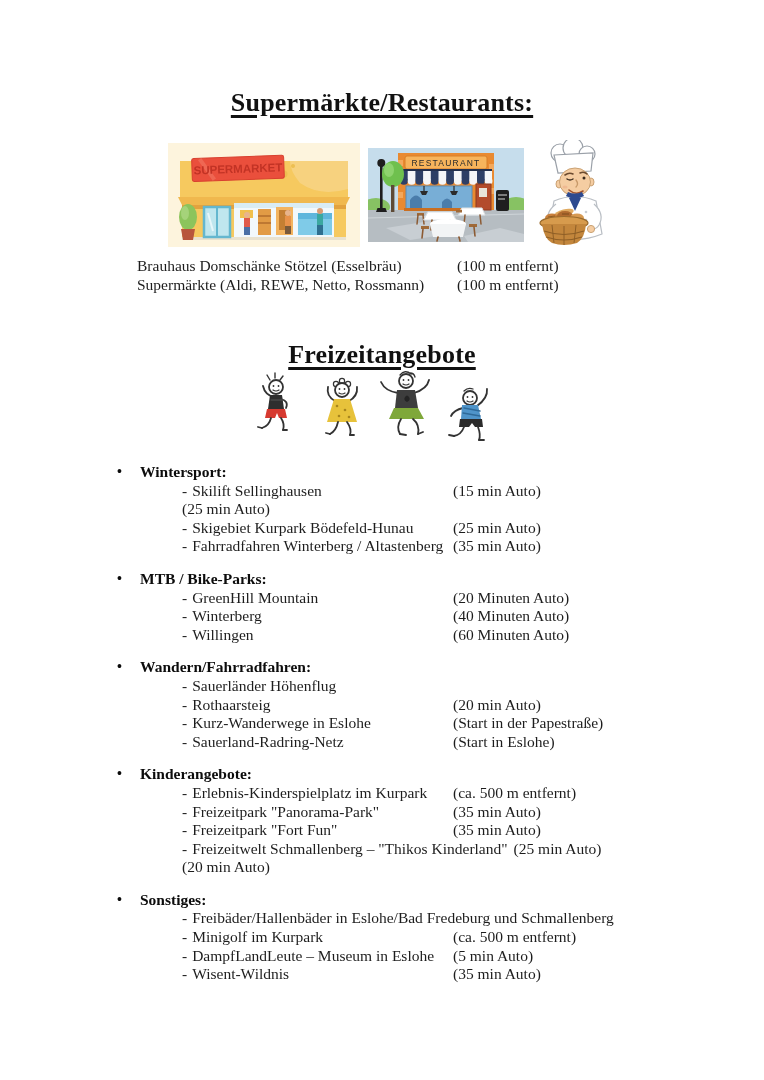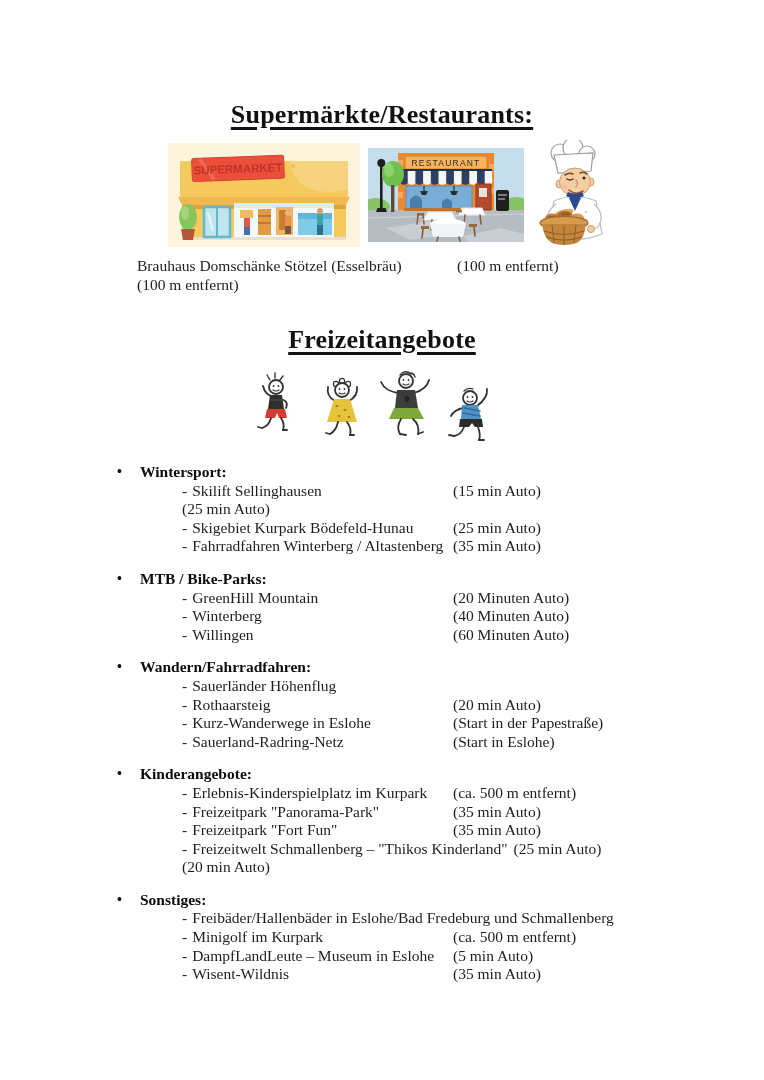--- a/index.html
+++ b/index.html
@@ -18,7 +18,6 @@
     text-decoration-thickness:2.5px;
     text-underline-offset:4px;
     letter-spacing:.2px;
-    margin-top:12px;
   }
   #title-main{top:88px;}
   #title-second{top:313px;}

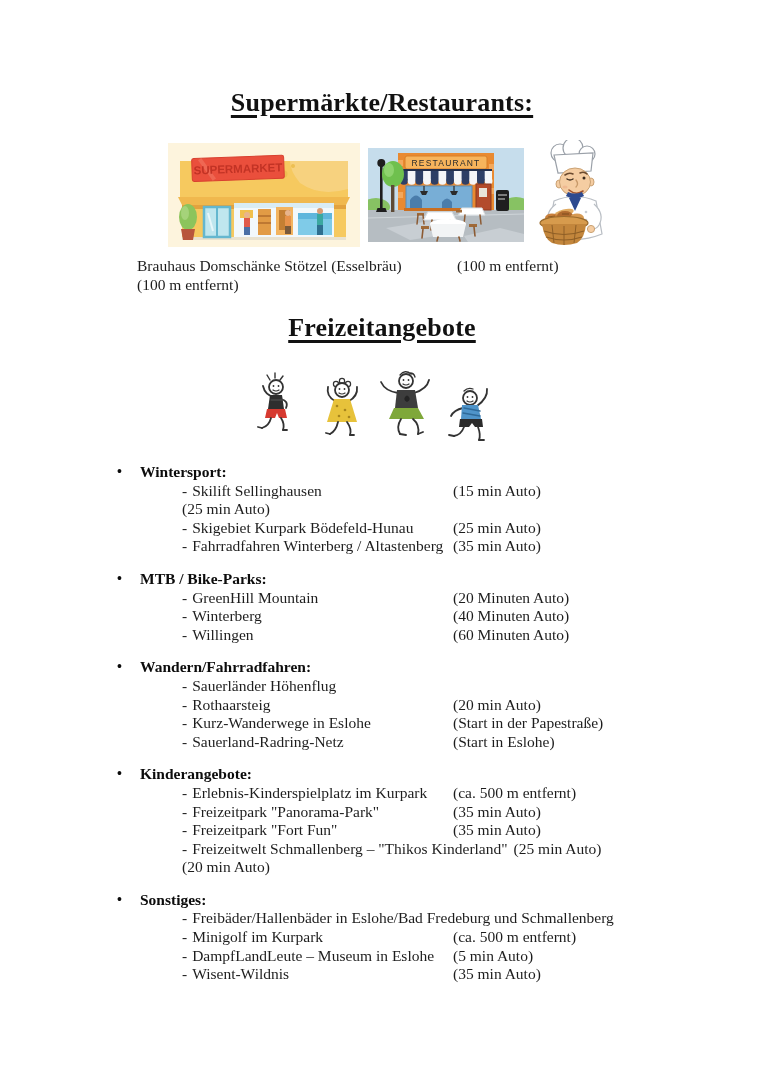--- a/index.html
+++ b/index.html
@@ -251,6 +251,7 @@
       </div>
 
       <div class="n-row">
+        <span class="n-name">Supermärkte (Aldi, REWE, Netto, Rossmann)</span>
         <span class="n-dist">(100 m entfernt)</span>
       </div>
     </div>

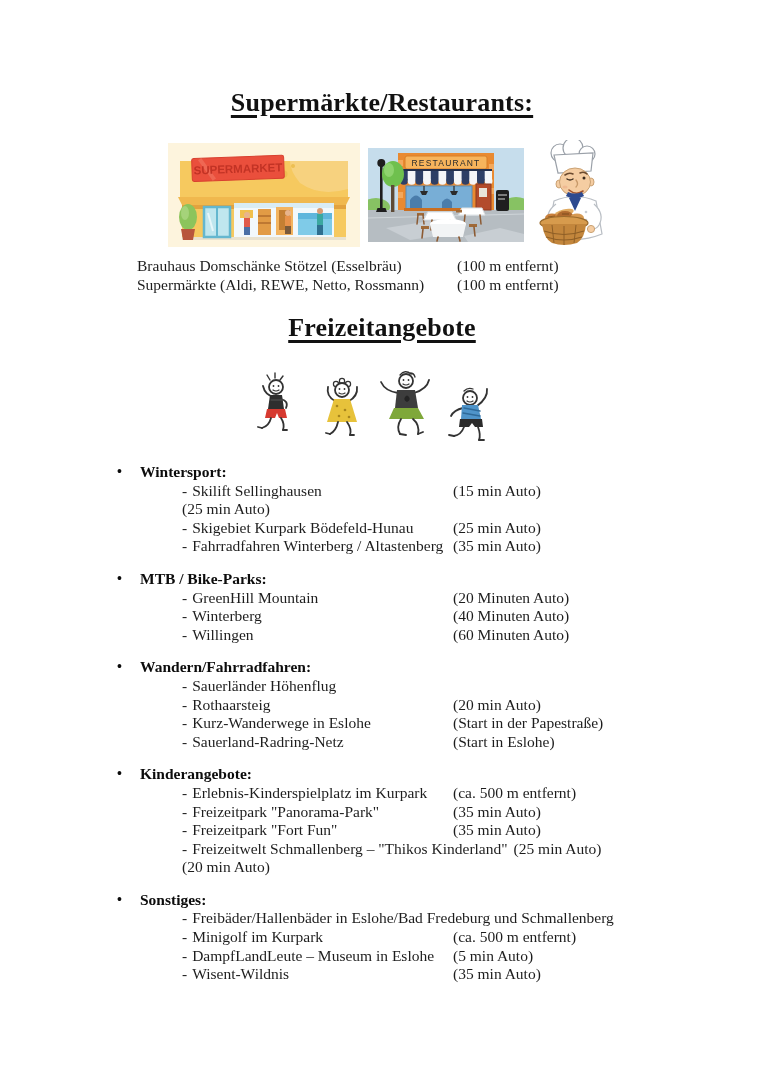--- a/index.html
+++ b/index.html
@@ -20,7 +20,7 @@
     letter-spacing:.2px;
   }
   #title-main{top:88px;}
-  #title-second{top:313px;}
+  #title-second{top:340px;}
   .images-row{
     position:absolute;top:140px;left:168px;
     display:flex;align-items:center;gap:8px;

